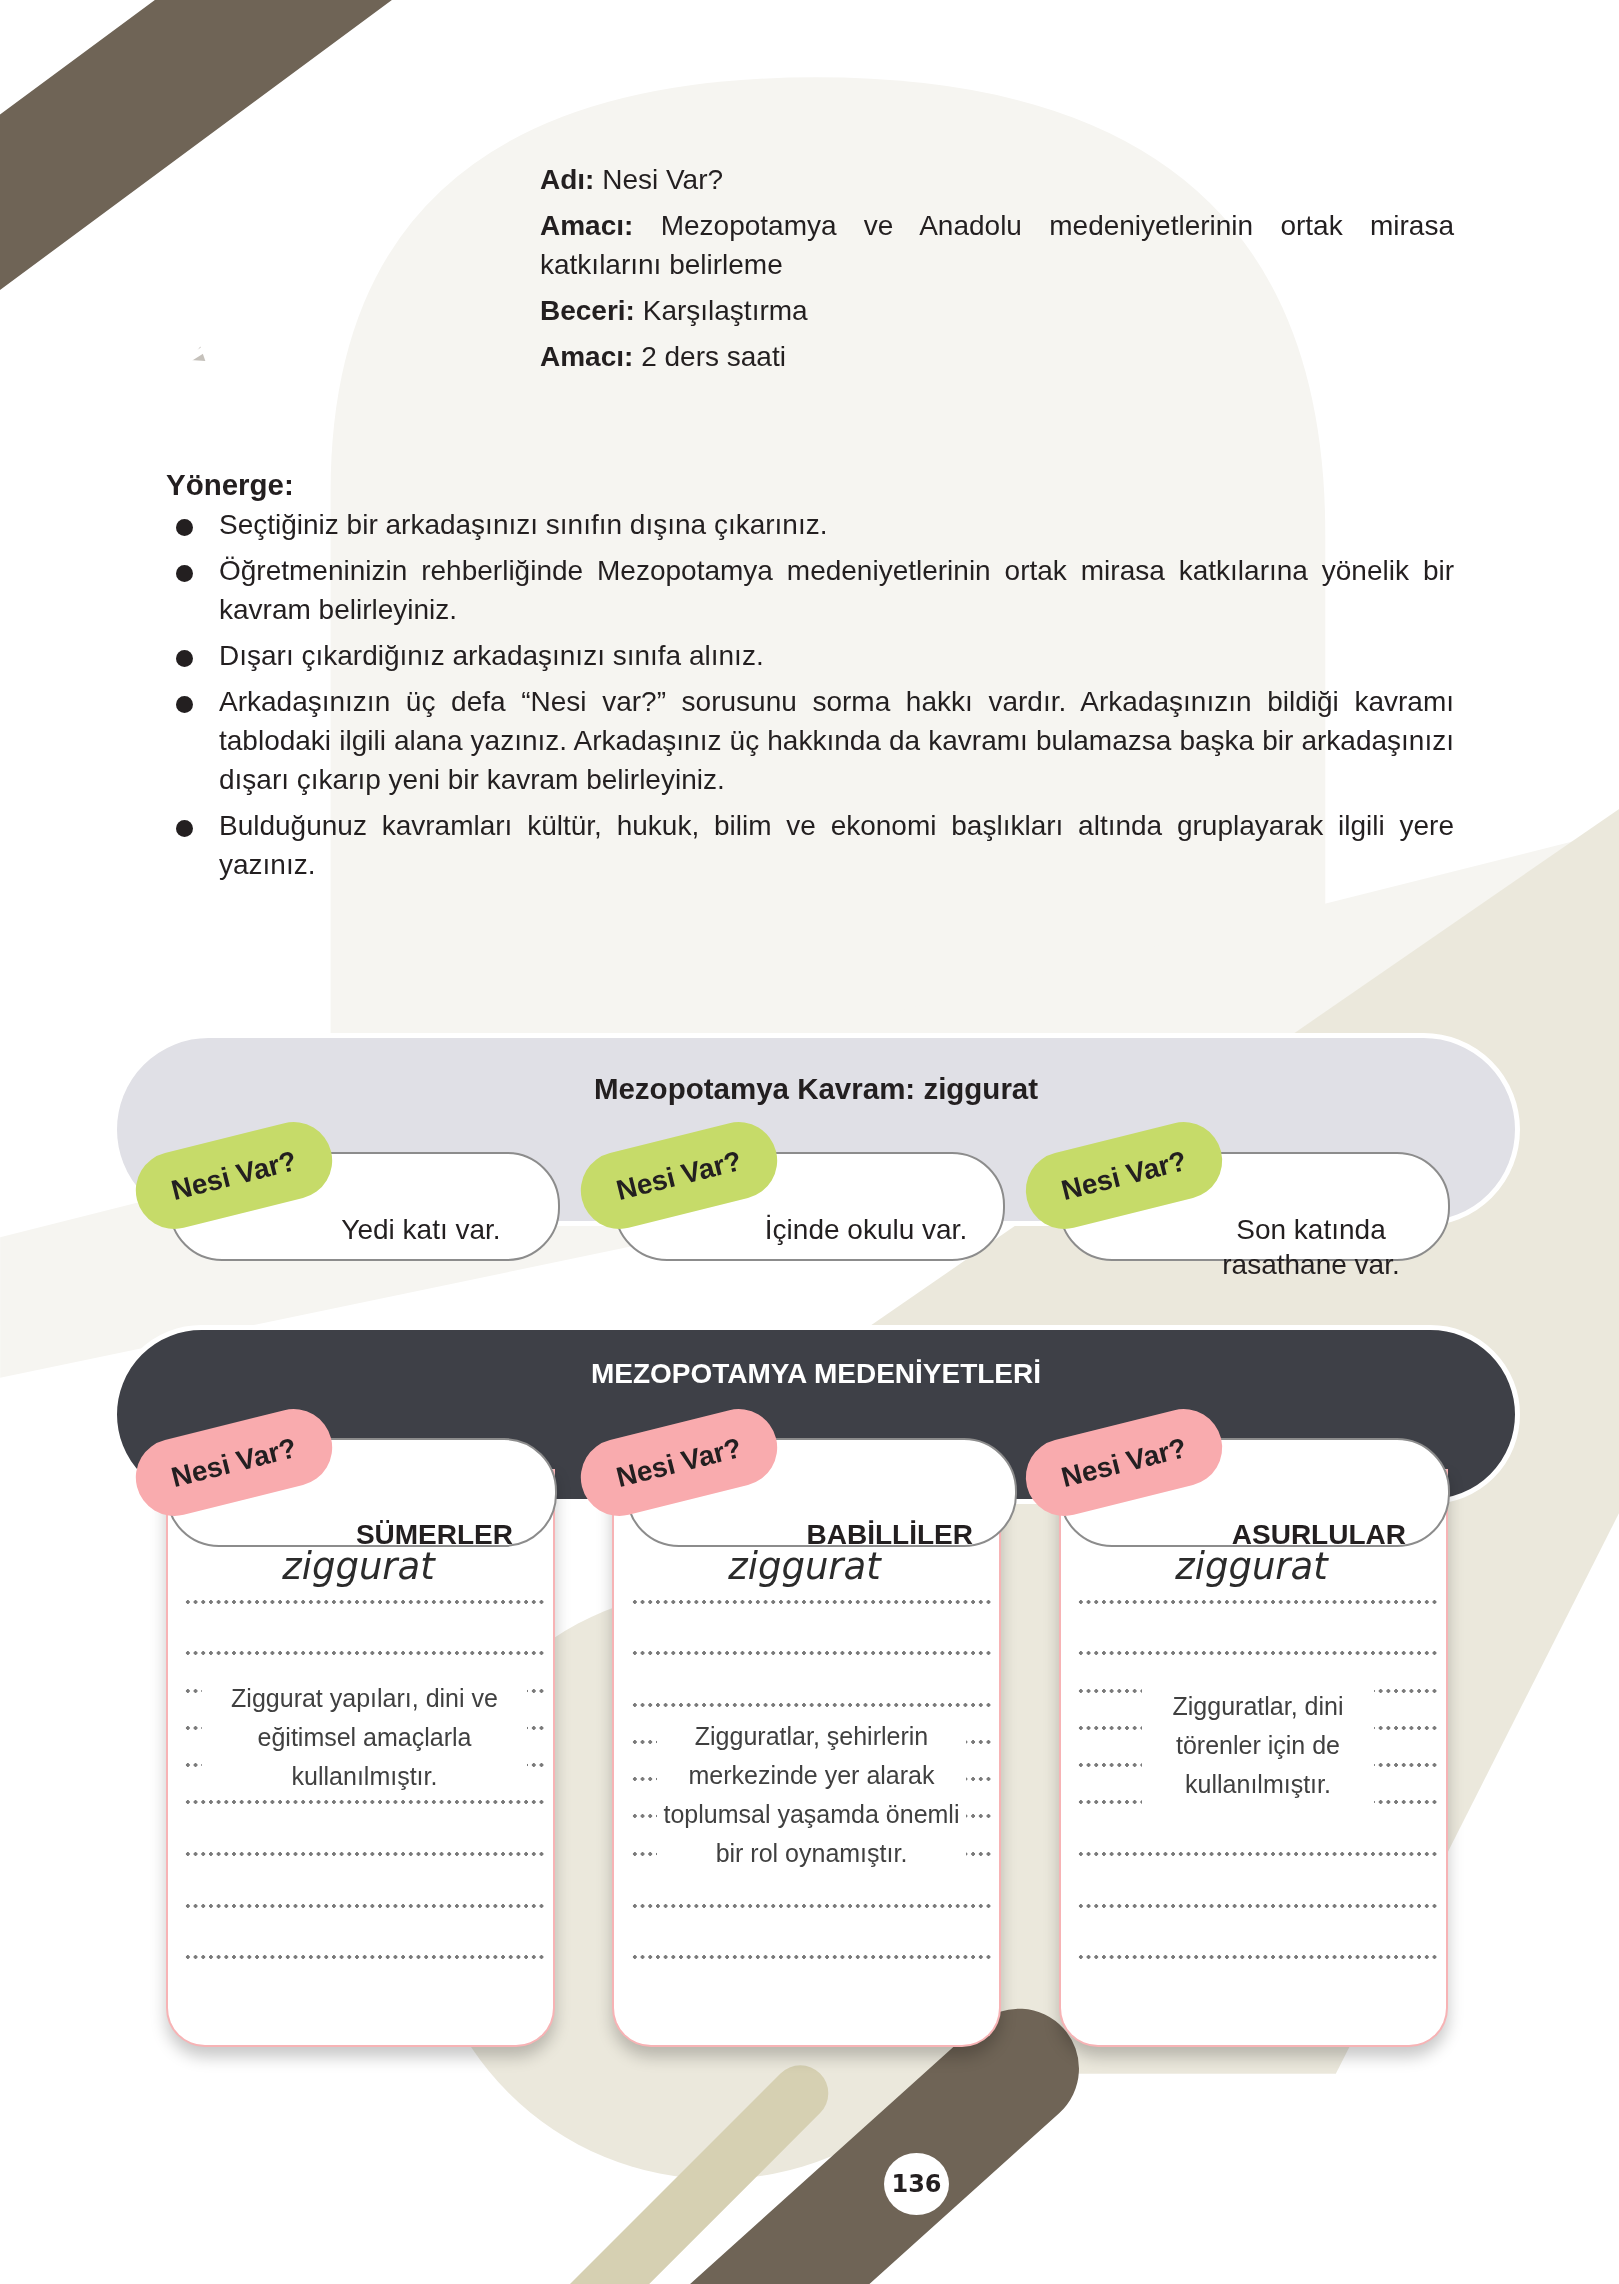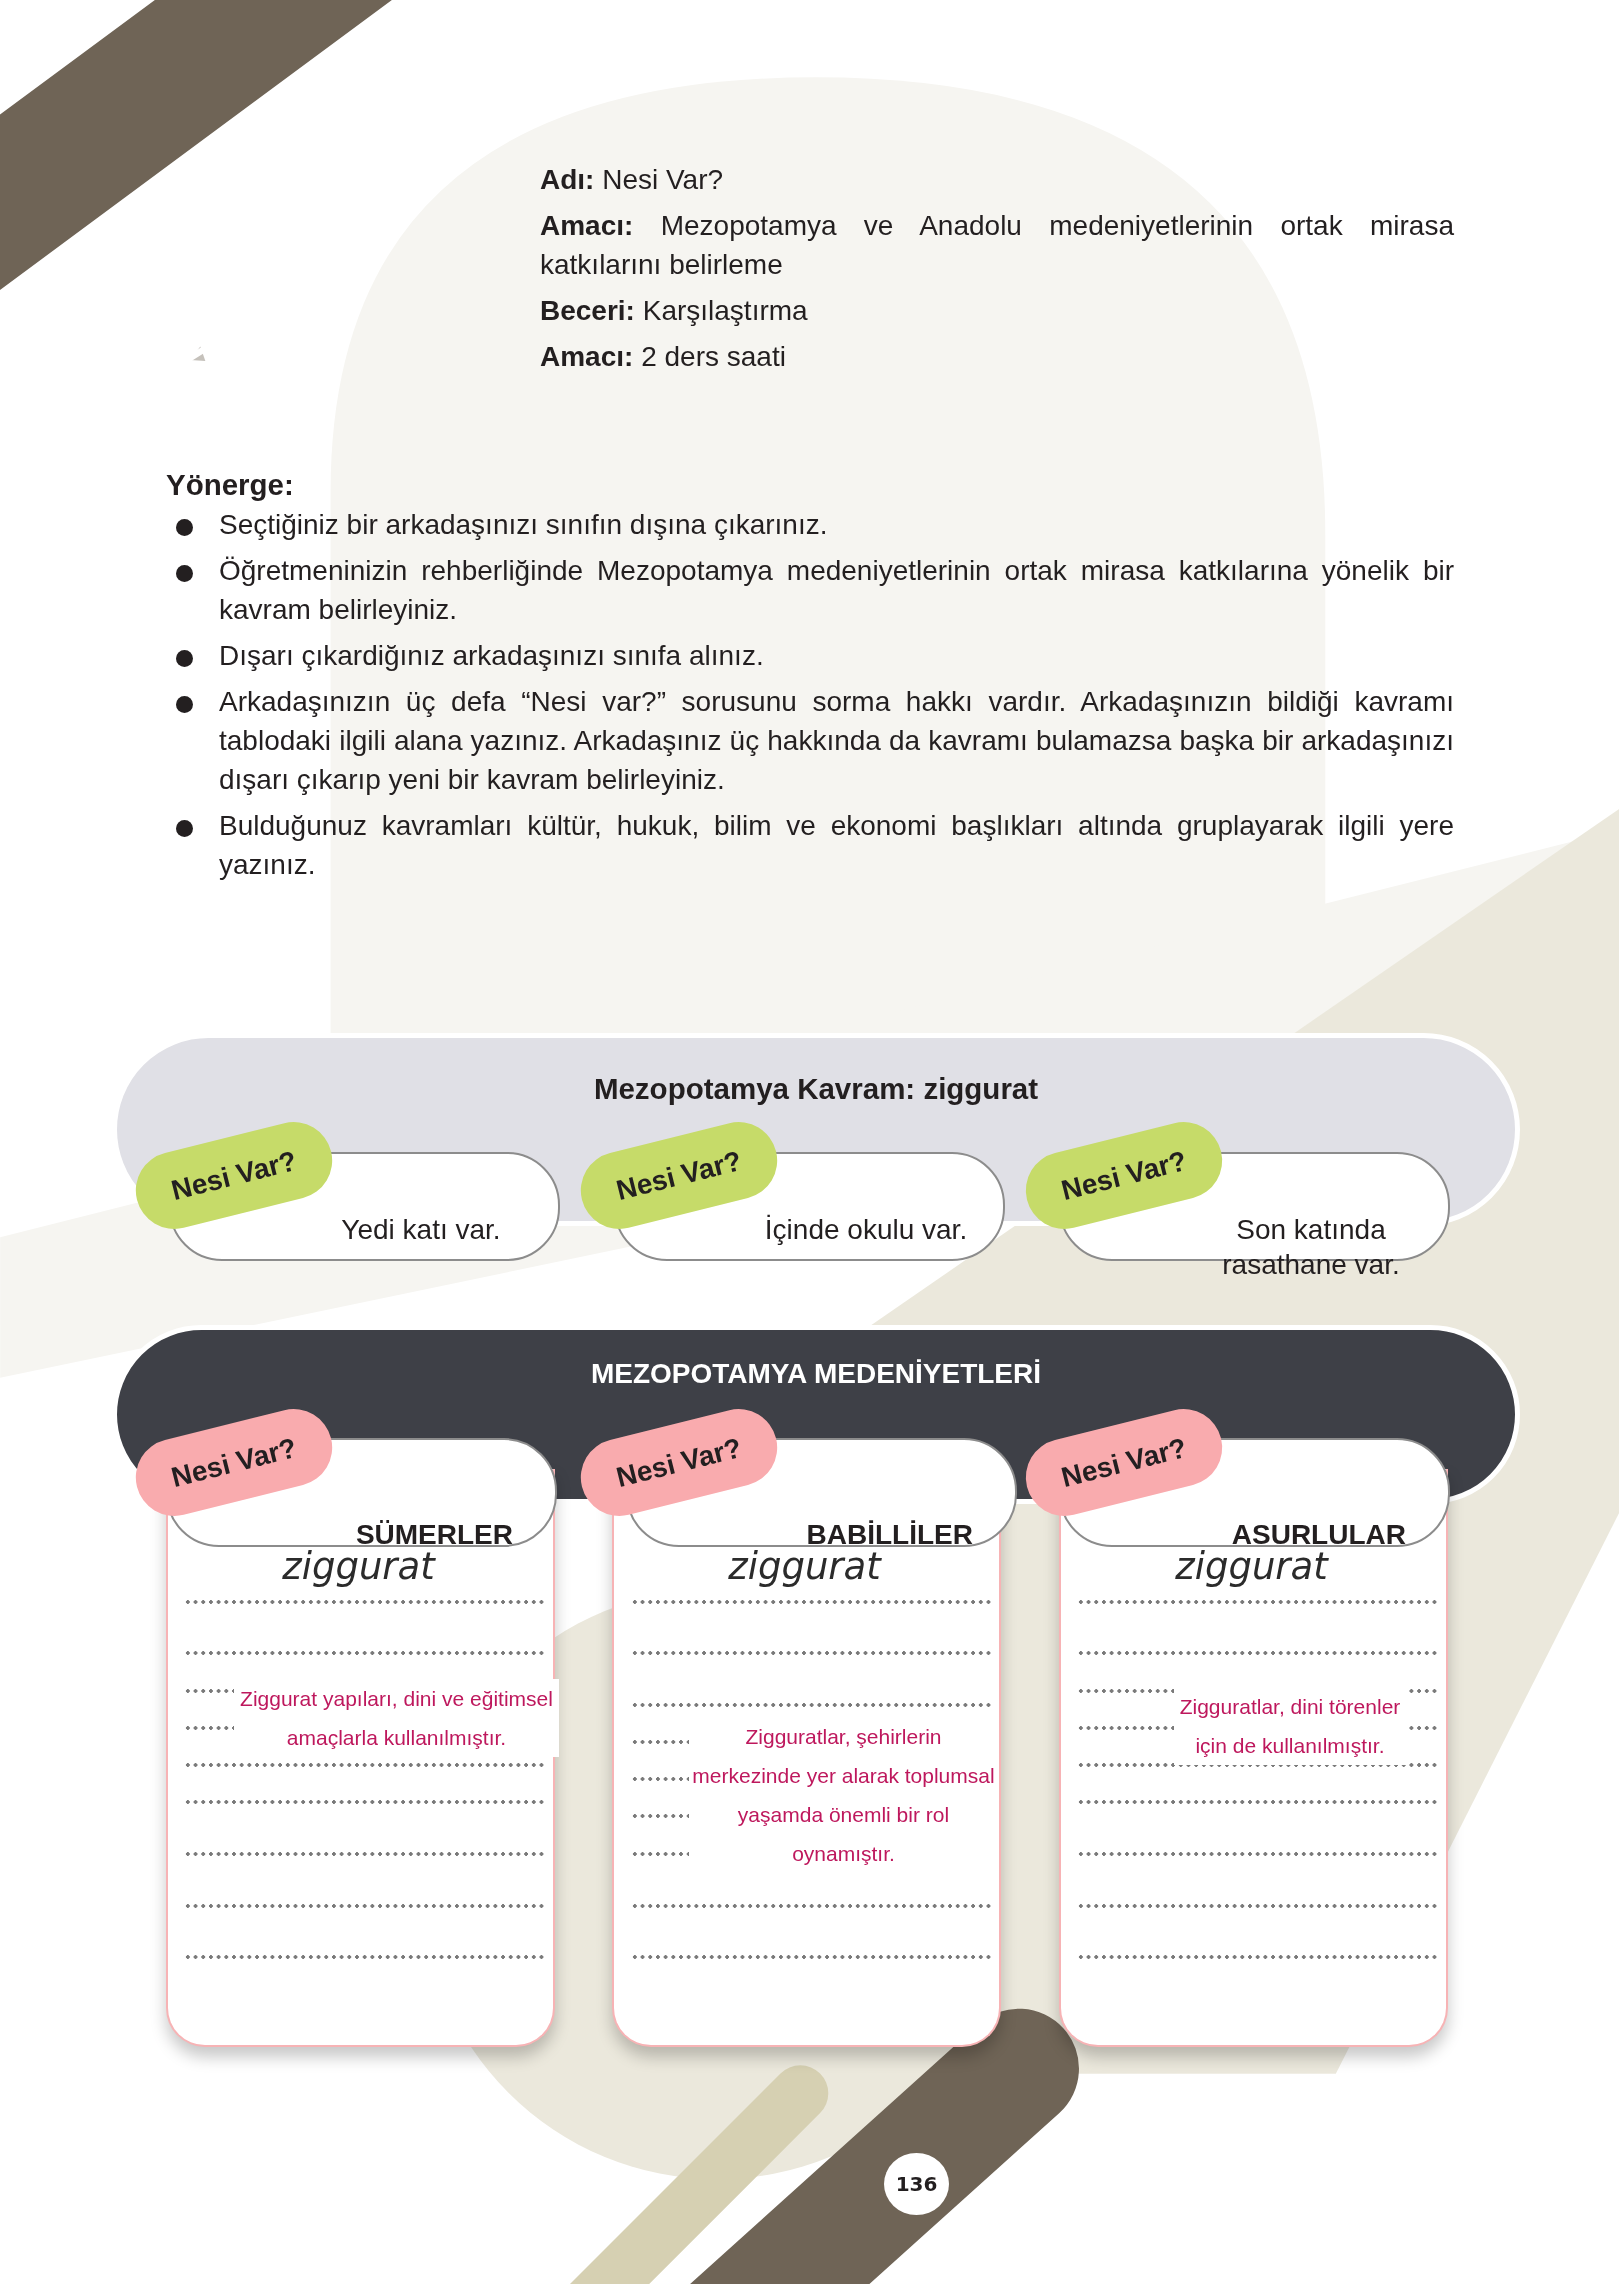--- a/index.html
+++ b/index.html
@@ -78,7 +78,7 @@
   .col-head-title { position: absolute; right: 42px; top: 37px; font-weight: bold; font-size: 28px; margin-top: 42px; }
   .hand { position: absolute; left: 0; right: 0; top: 1545px; text-align: center; font-family: "DejaVu Sans", sans-serif; font-size: 37px; color: #2b2b2b; z-index: 6; font-style: italic; }
   .dots { position: absolute; height: 4.2px; z-index: 6; background-image: radial-gradient(circle, #7a7a7a 1.7px, transparent 2px); background-size: 7.7px 4.2px; background-repeat: repeat-x; }
-  .answer { position: absolute; z-index: 7; text-align: center; color: #be185d; font-size: 21px; line-height: 39px; background: #fff; margin-left: 32px; }
+  .answer { position: absolute; z-index: 7; text-align: center; color: #404040; font-size: 25px; line-height: 39px; background: #fff; }
 
   .page-num-bar {
     position: absolute; left: 689px; top: 2285px; width: 450px; height: 120px;

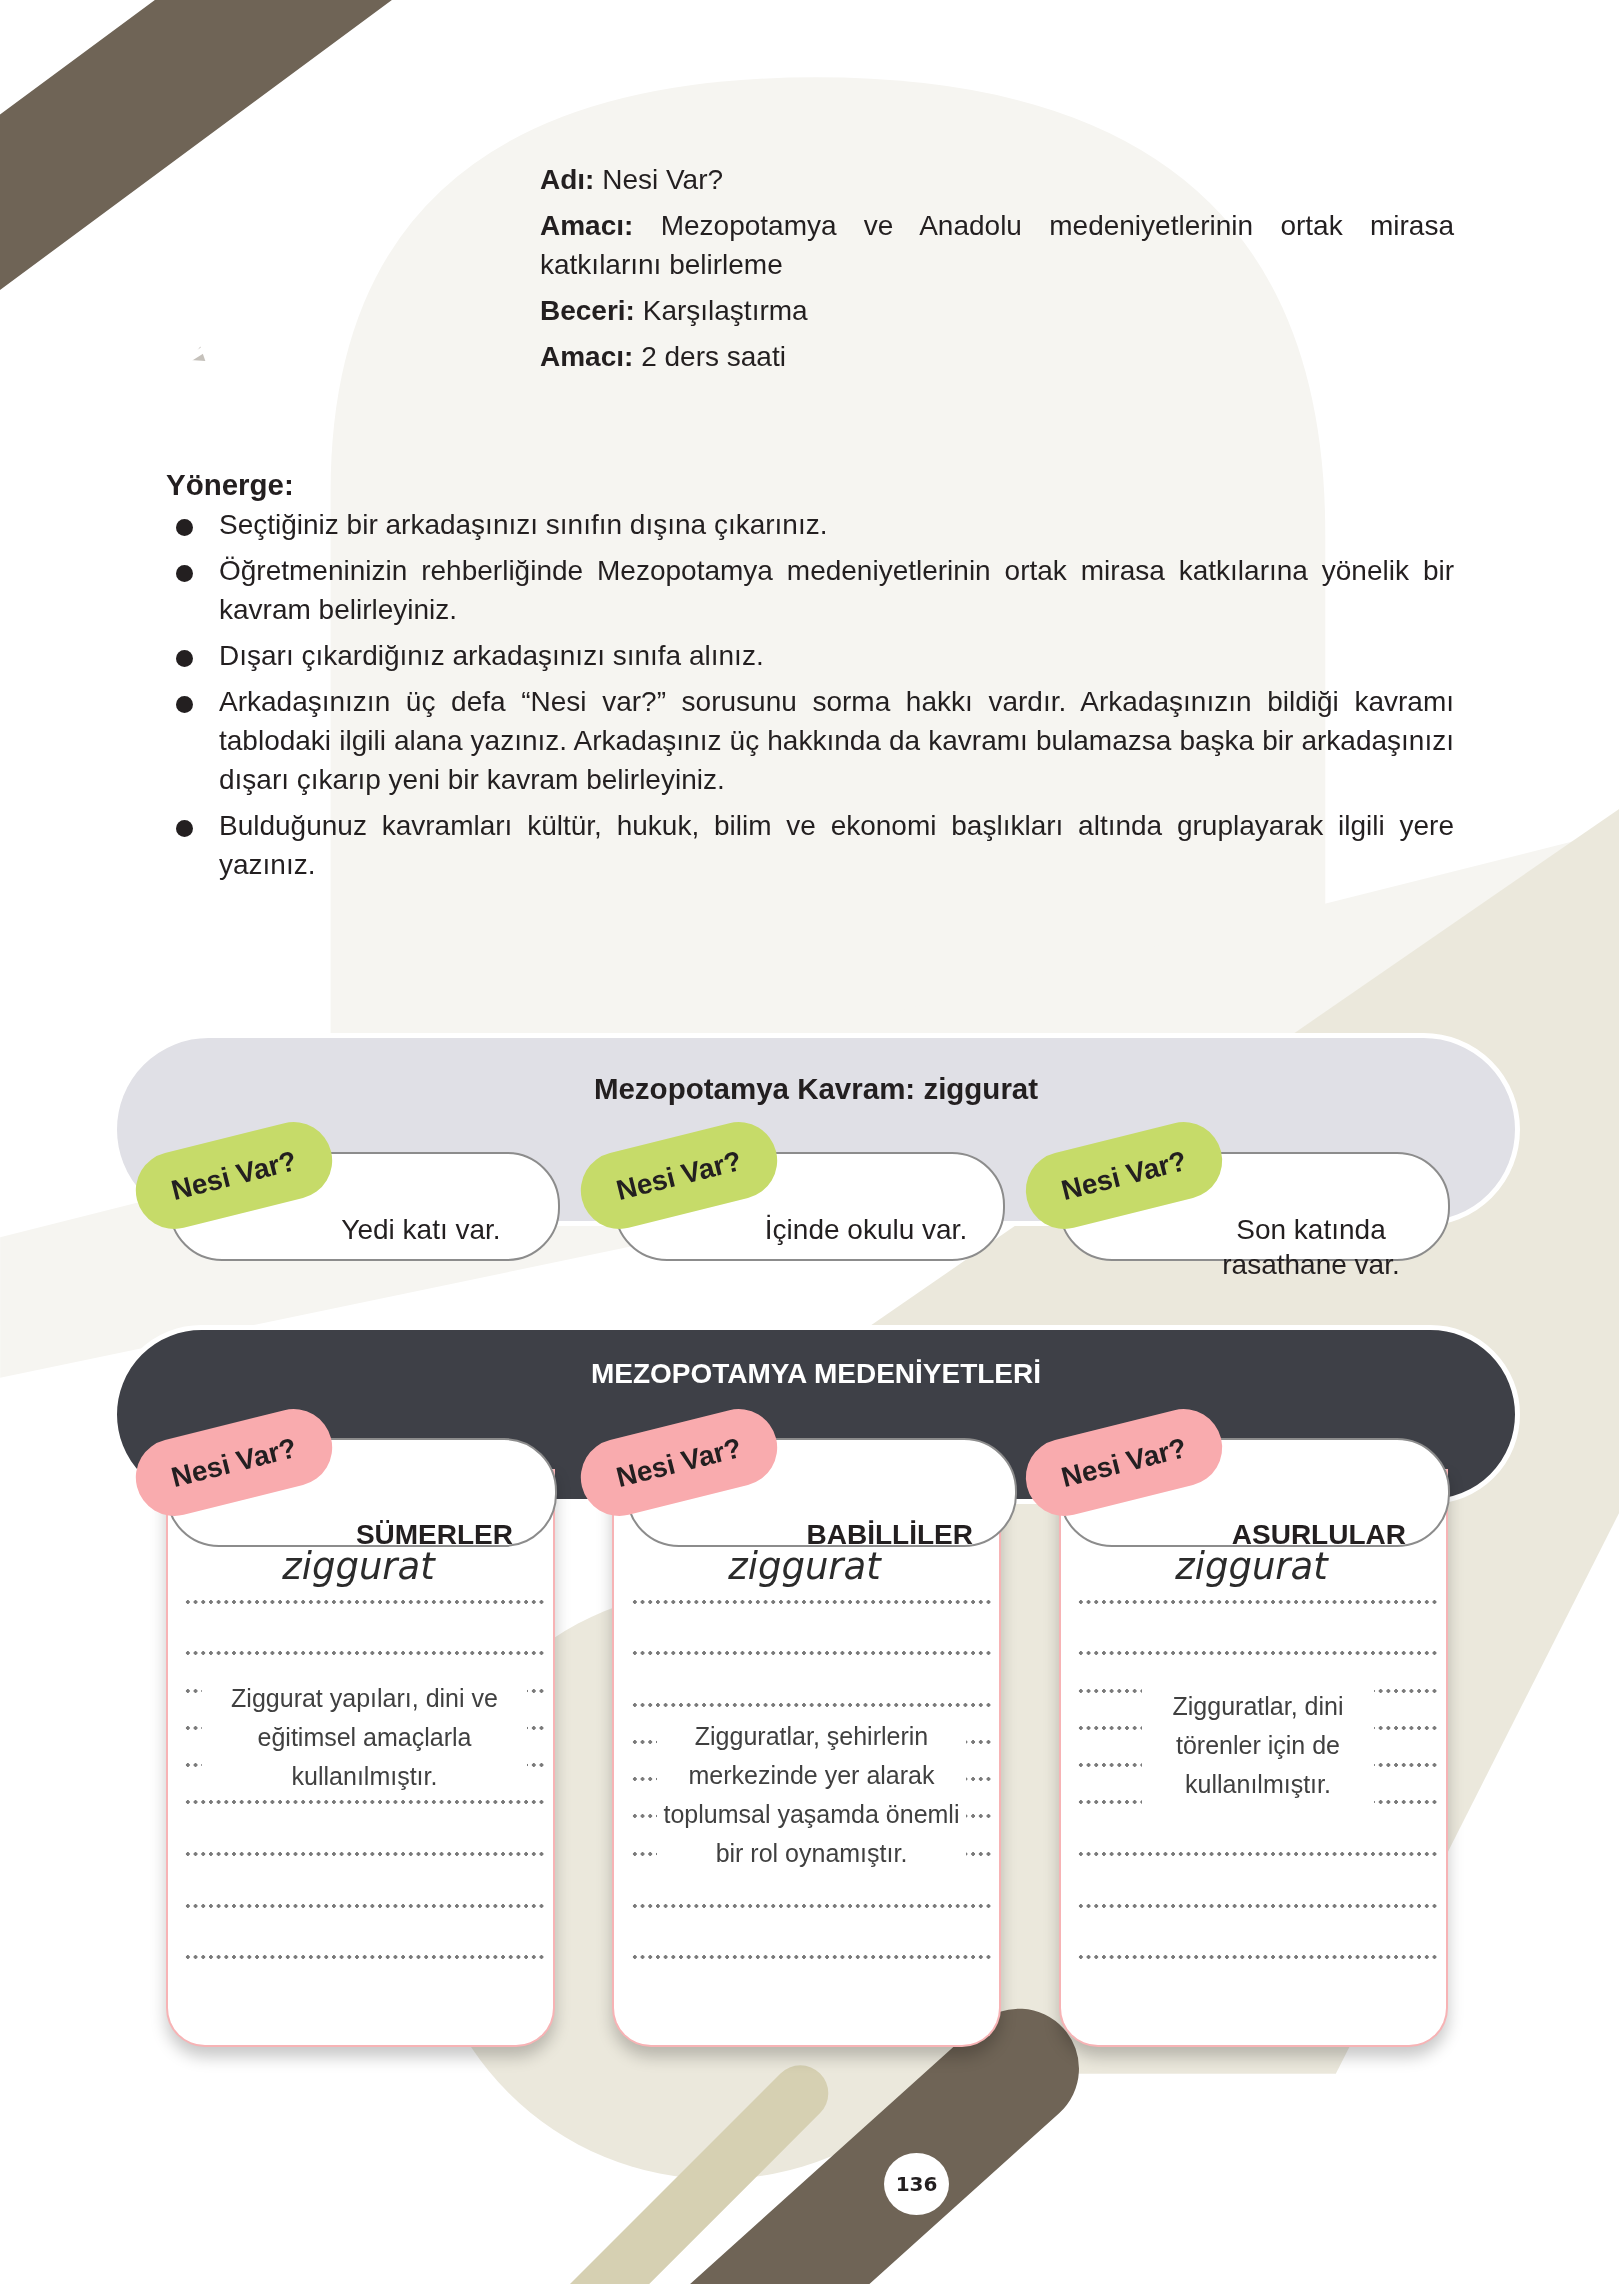--- a/index.html
+++ b/index.html
@@ -91,7 +91,7 @@
   .page-num {
     position: absolute; left: 884px; top: 2153px; width: 65px; height: 62px; border-radius: 50%;
     background: #fff; z-index: 3; display: flex; align-items: center; justify-content: center;
-    font-weight: bold; font-size: 20px; color: #231f20; font-family: "DejaVu Sans", sans-serif;
+    font-weight: bold; font-size: 24px; color: #231f20; font-family: "DejaVu Sans", sans-serif;
   }
 </style>
 </head>

